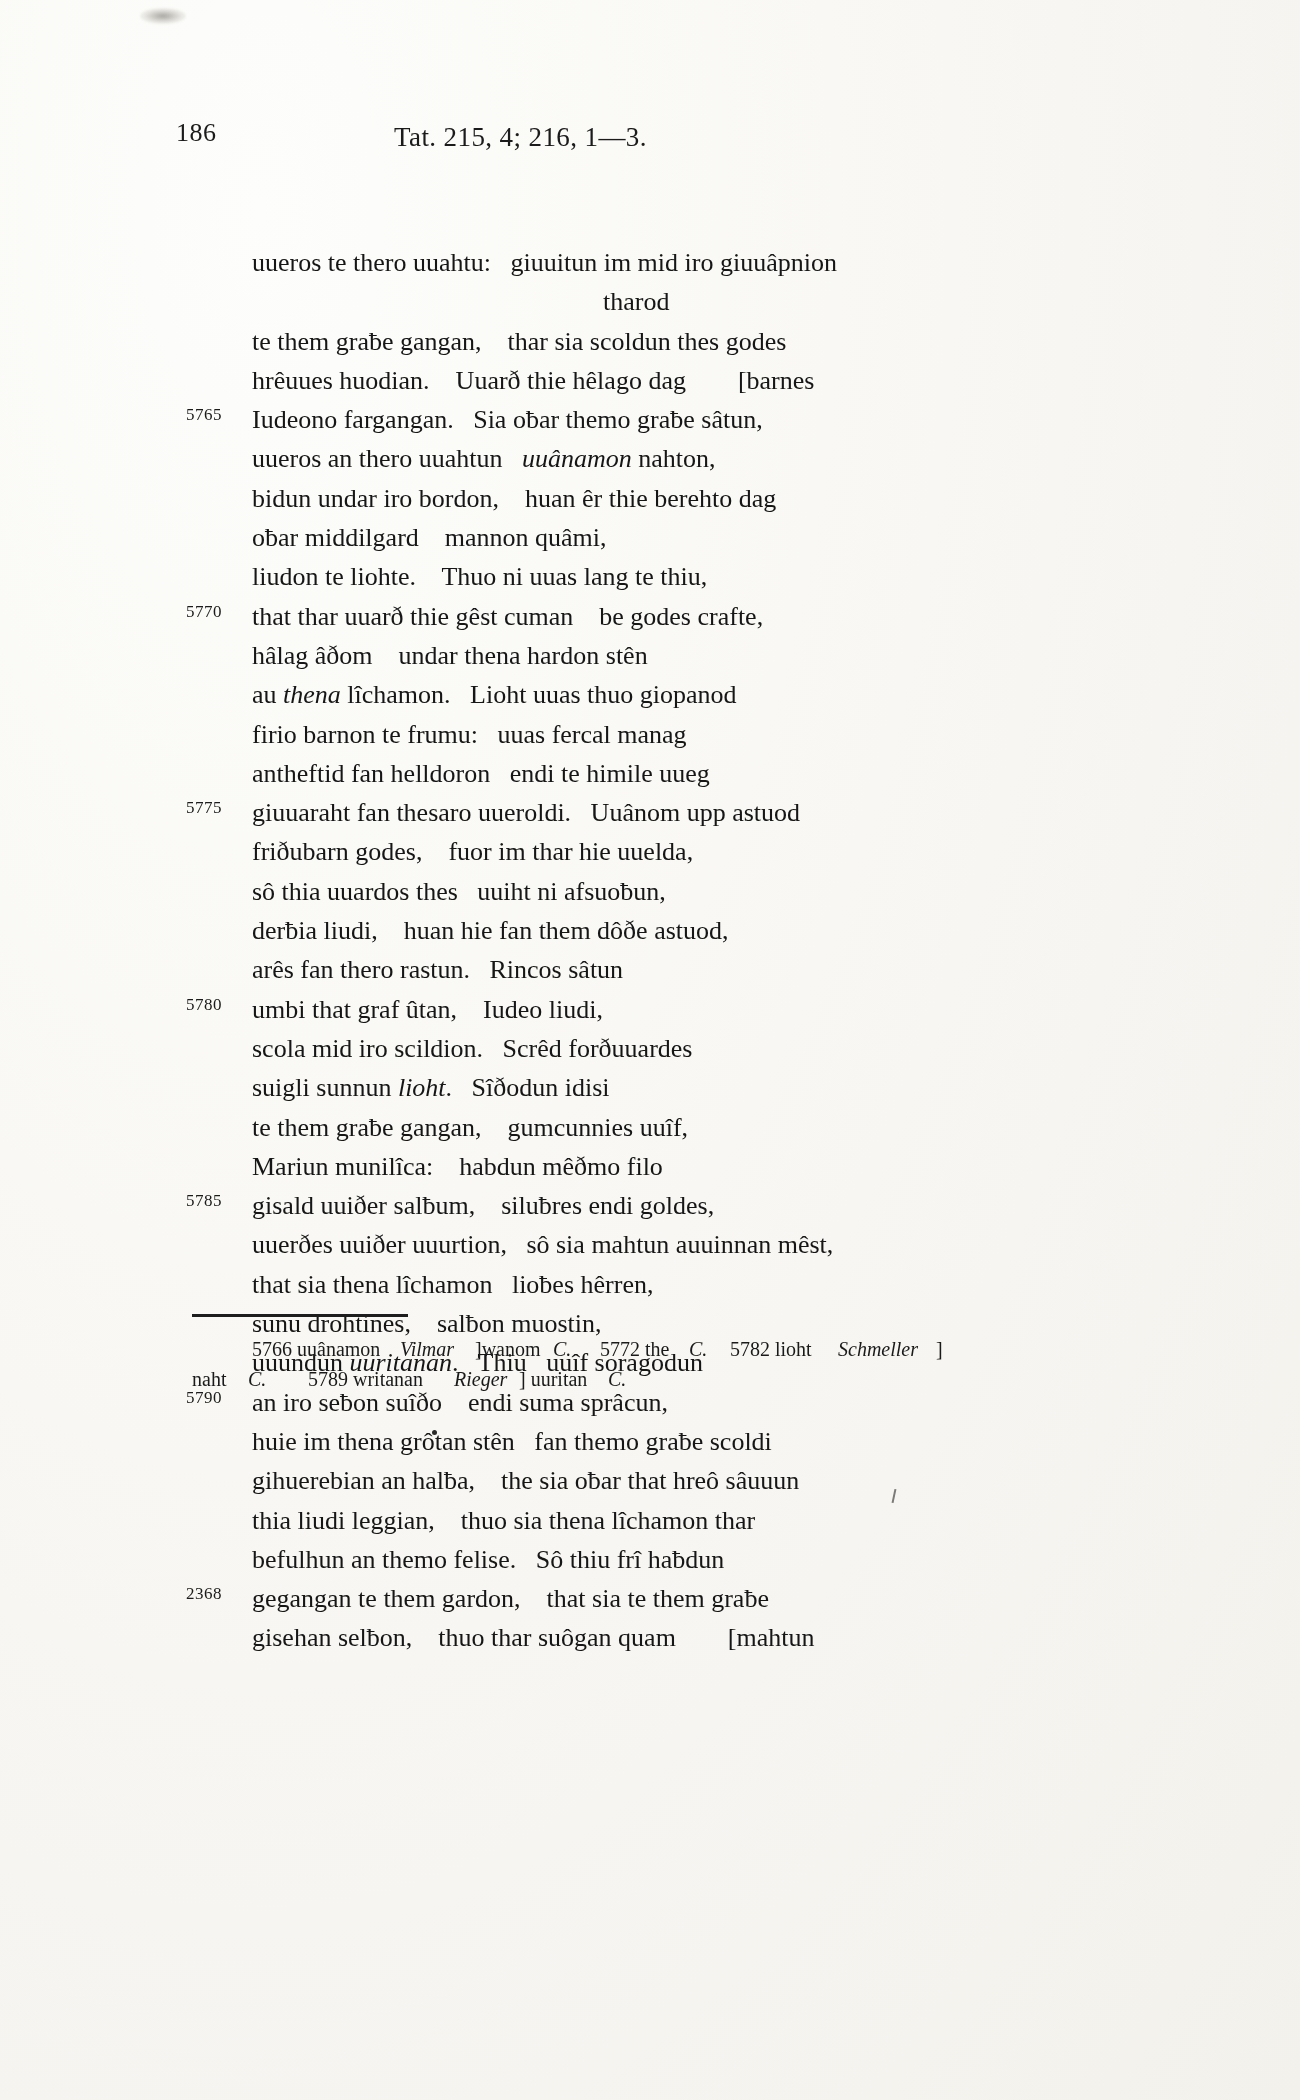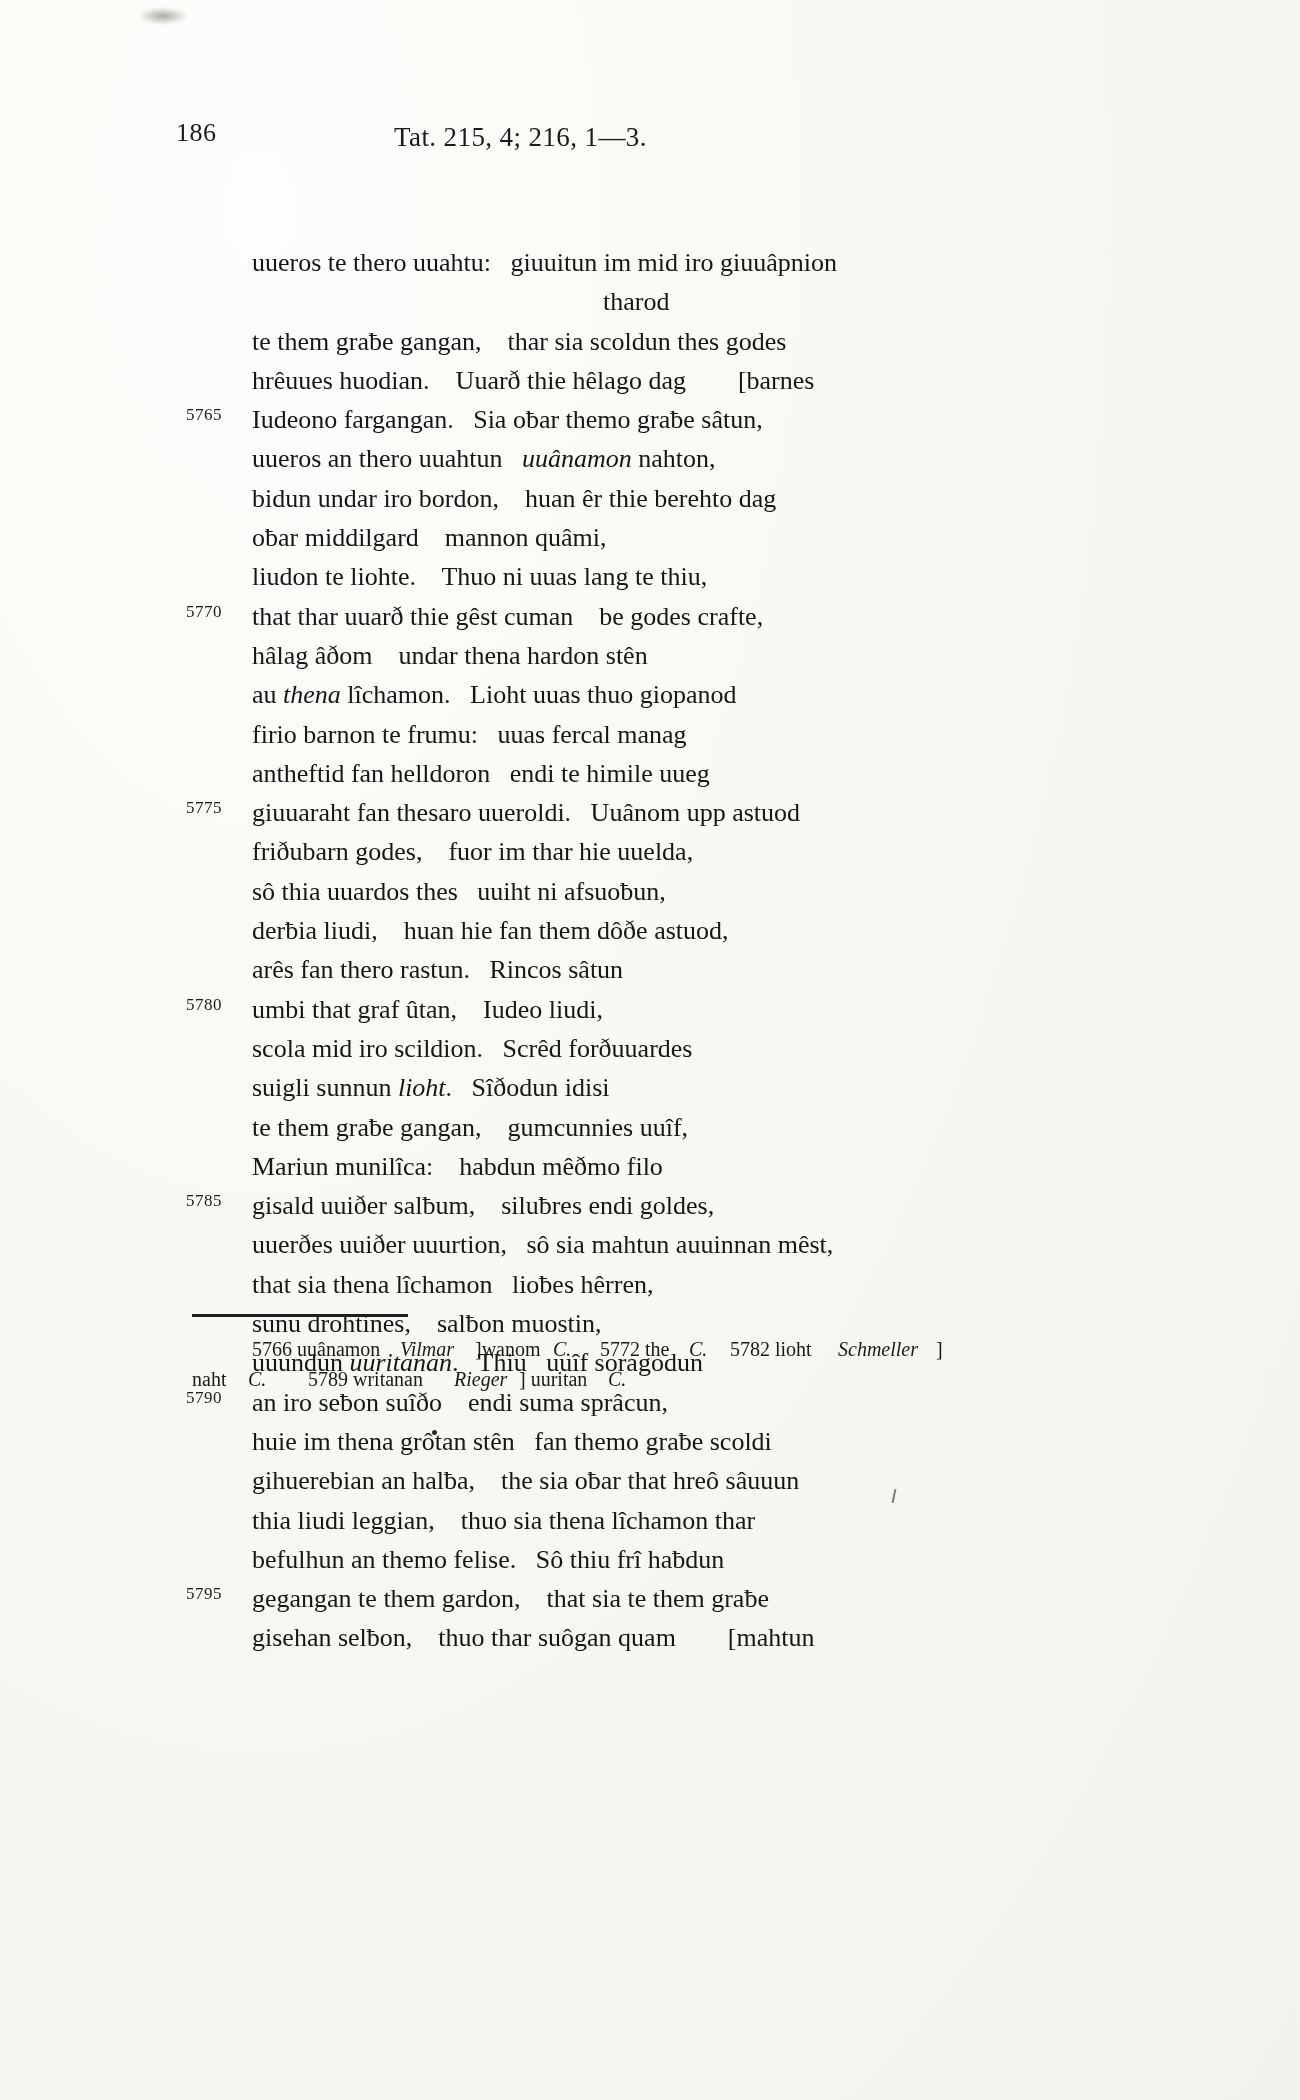--- a/index.html
+++ b/index.html
@@ -187,7 +187,7 @@
       <div class="line"><span class="ltext">gihuerebian an halƀa,    the sia oƀar that hreô sâuuun</span></div>
       <div class="line"><span class="ltext">thia liudi leggian,    thuo sia thena lîchamon thar</span></div>
       <div class="line"><span class="ltext">befulhun an themo felise.   Sô thiu frî haƀdun</span></div>
-      <div class="line"><span class="lnum">5795</span><span class="ltext">gegangan te them gardon,    that sia te them graƀe</span></div>
+      <div class="line"><span class="lnum">2368</span><span class="ltext">gegangan te them gardon,    that sia te them graƀe</span></div>
       <div class="line"><span class="ltext">gisehan selƀon,    thuo thar suôgan quam        [mahtun</span></div>
     </div>
 

